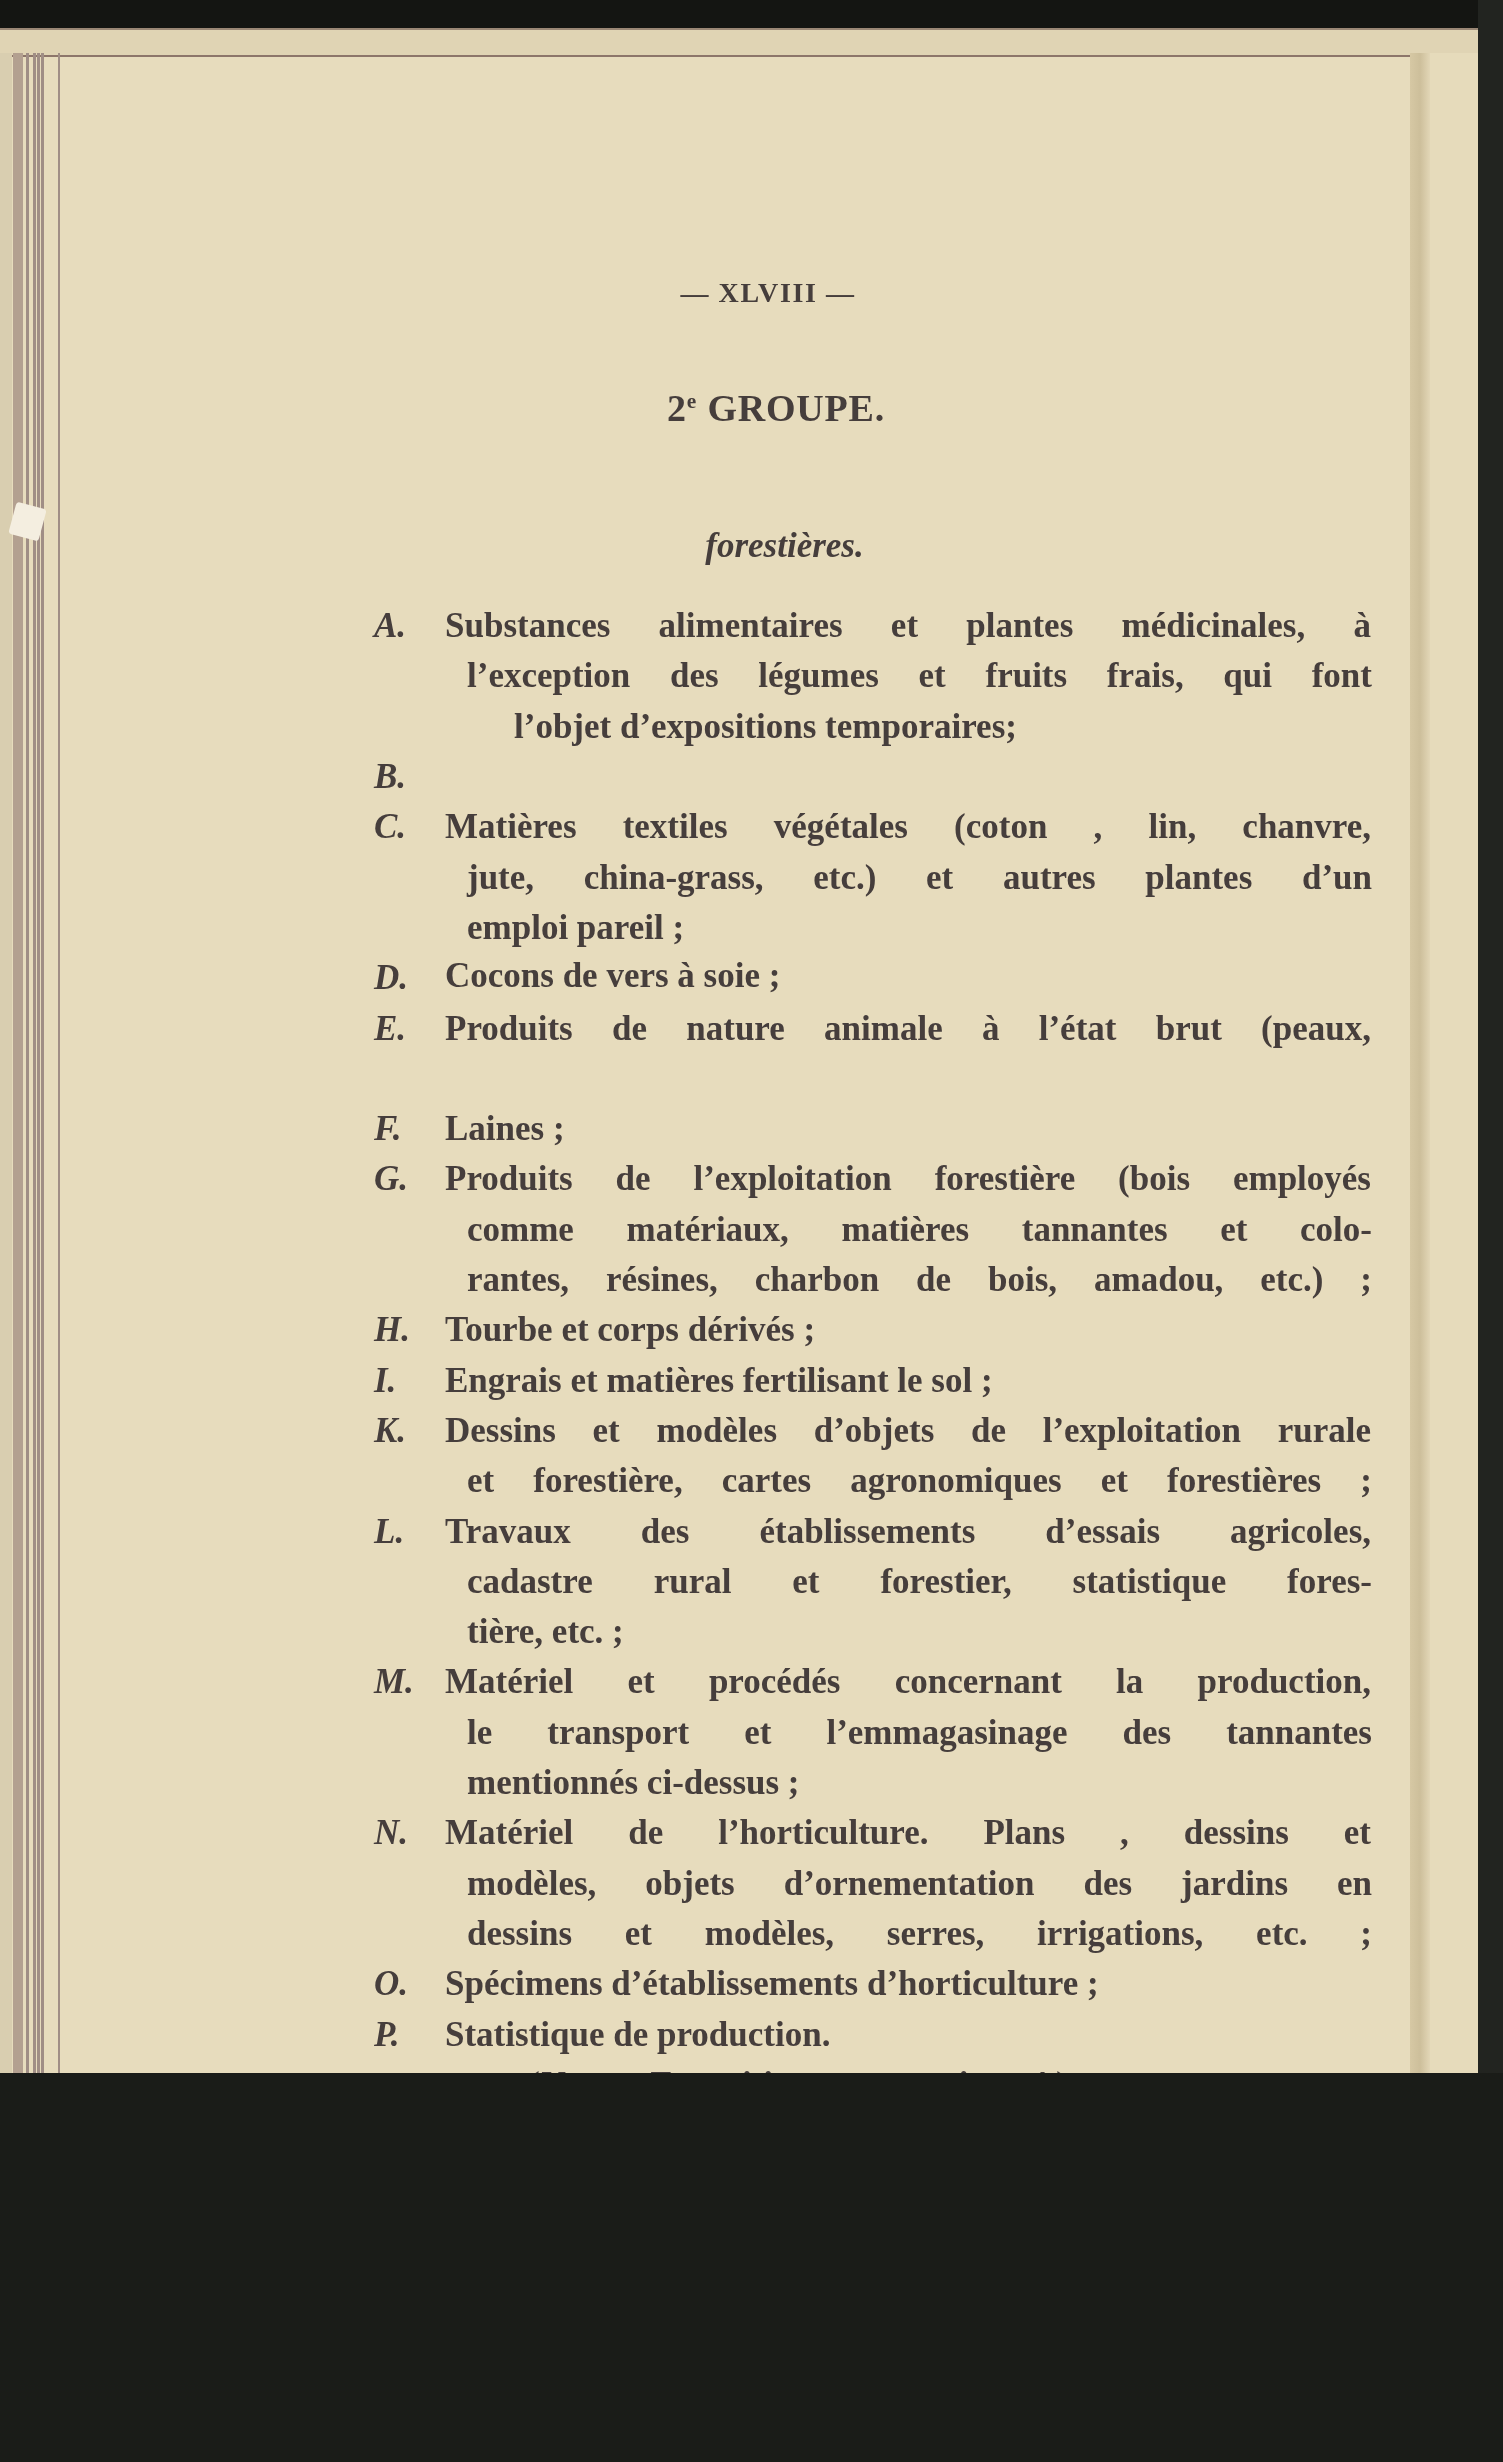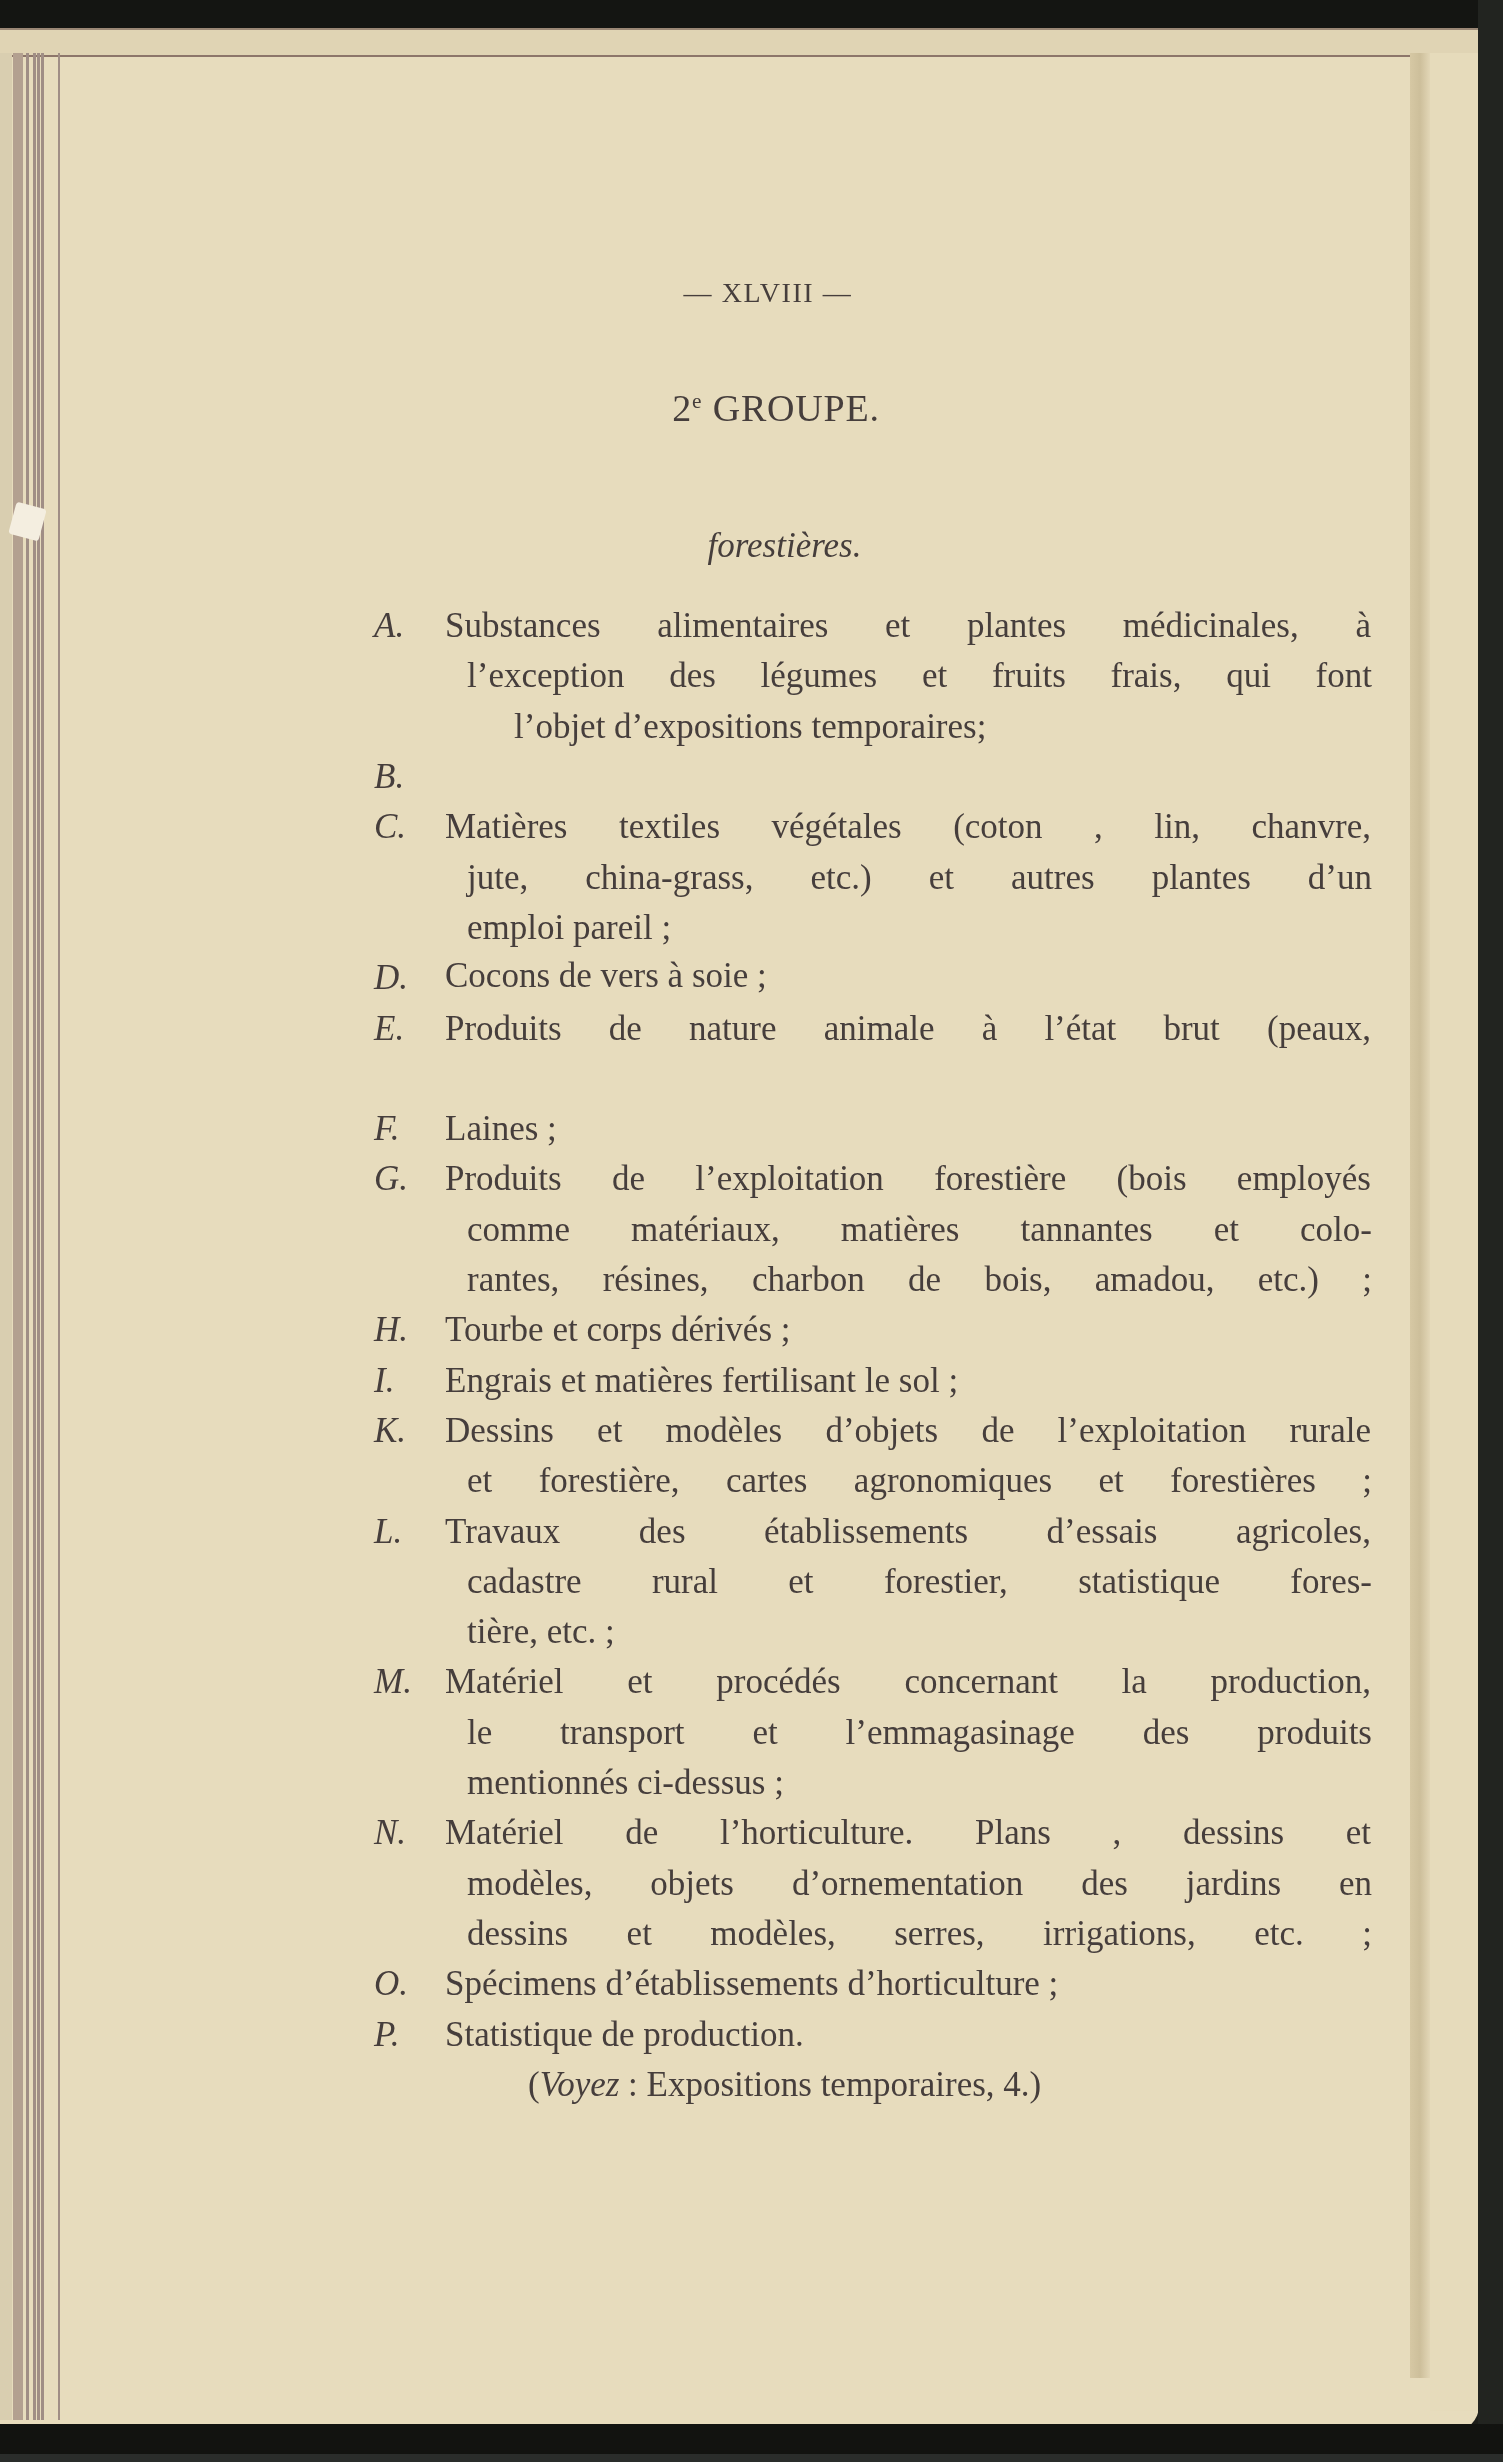--- a/index.html
+++ b/index.html
@@ -13,9 +13,10 @@
   .scan {
     position: relative;
     width: 1503px;
-    height: 2462px;
+    height: 2073px;
     background: #1c1d19;
     overflow: hidden;
+    font-weight: bold;
   }
   
   .top-strip {

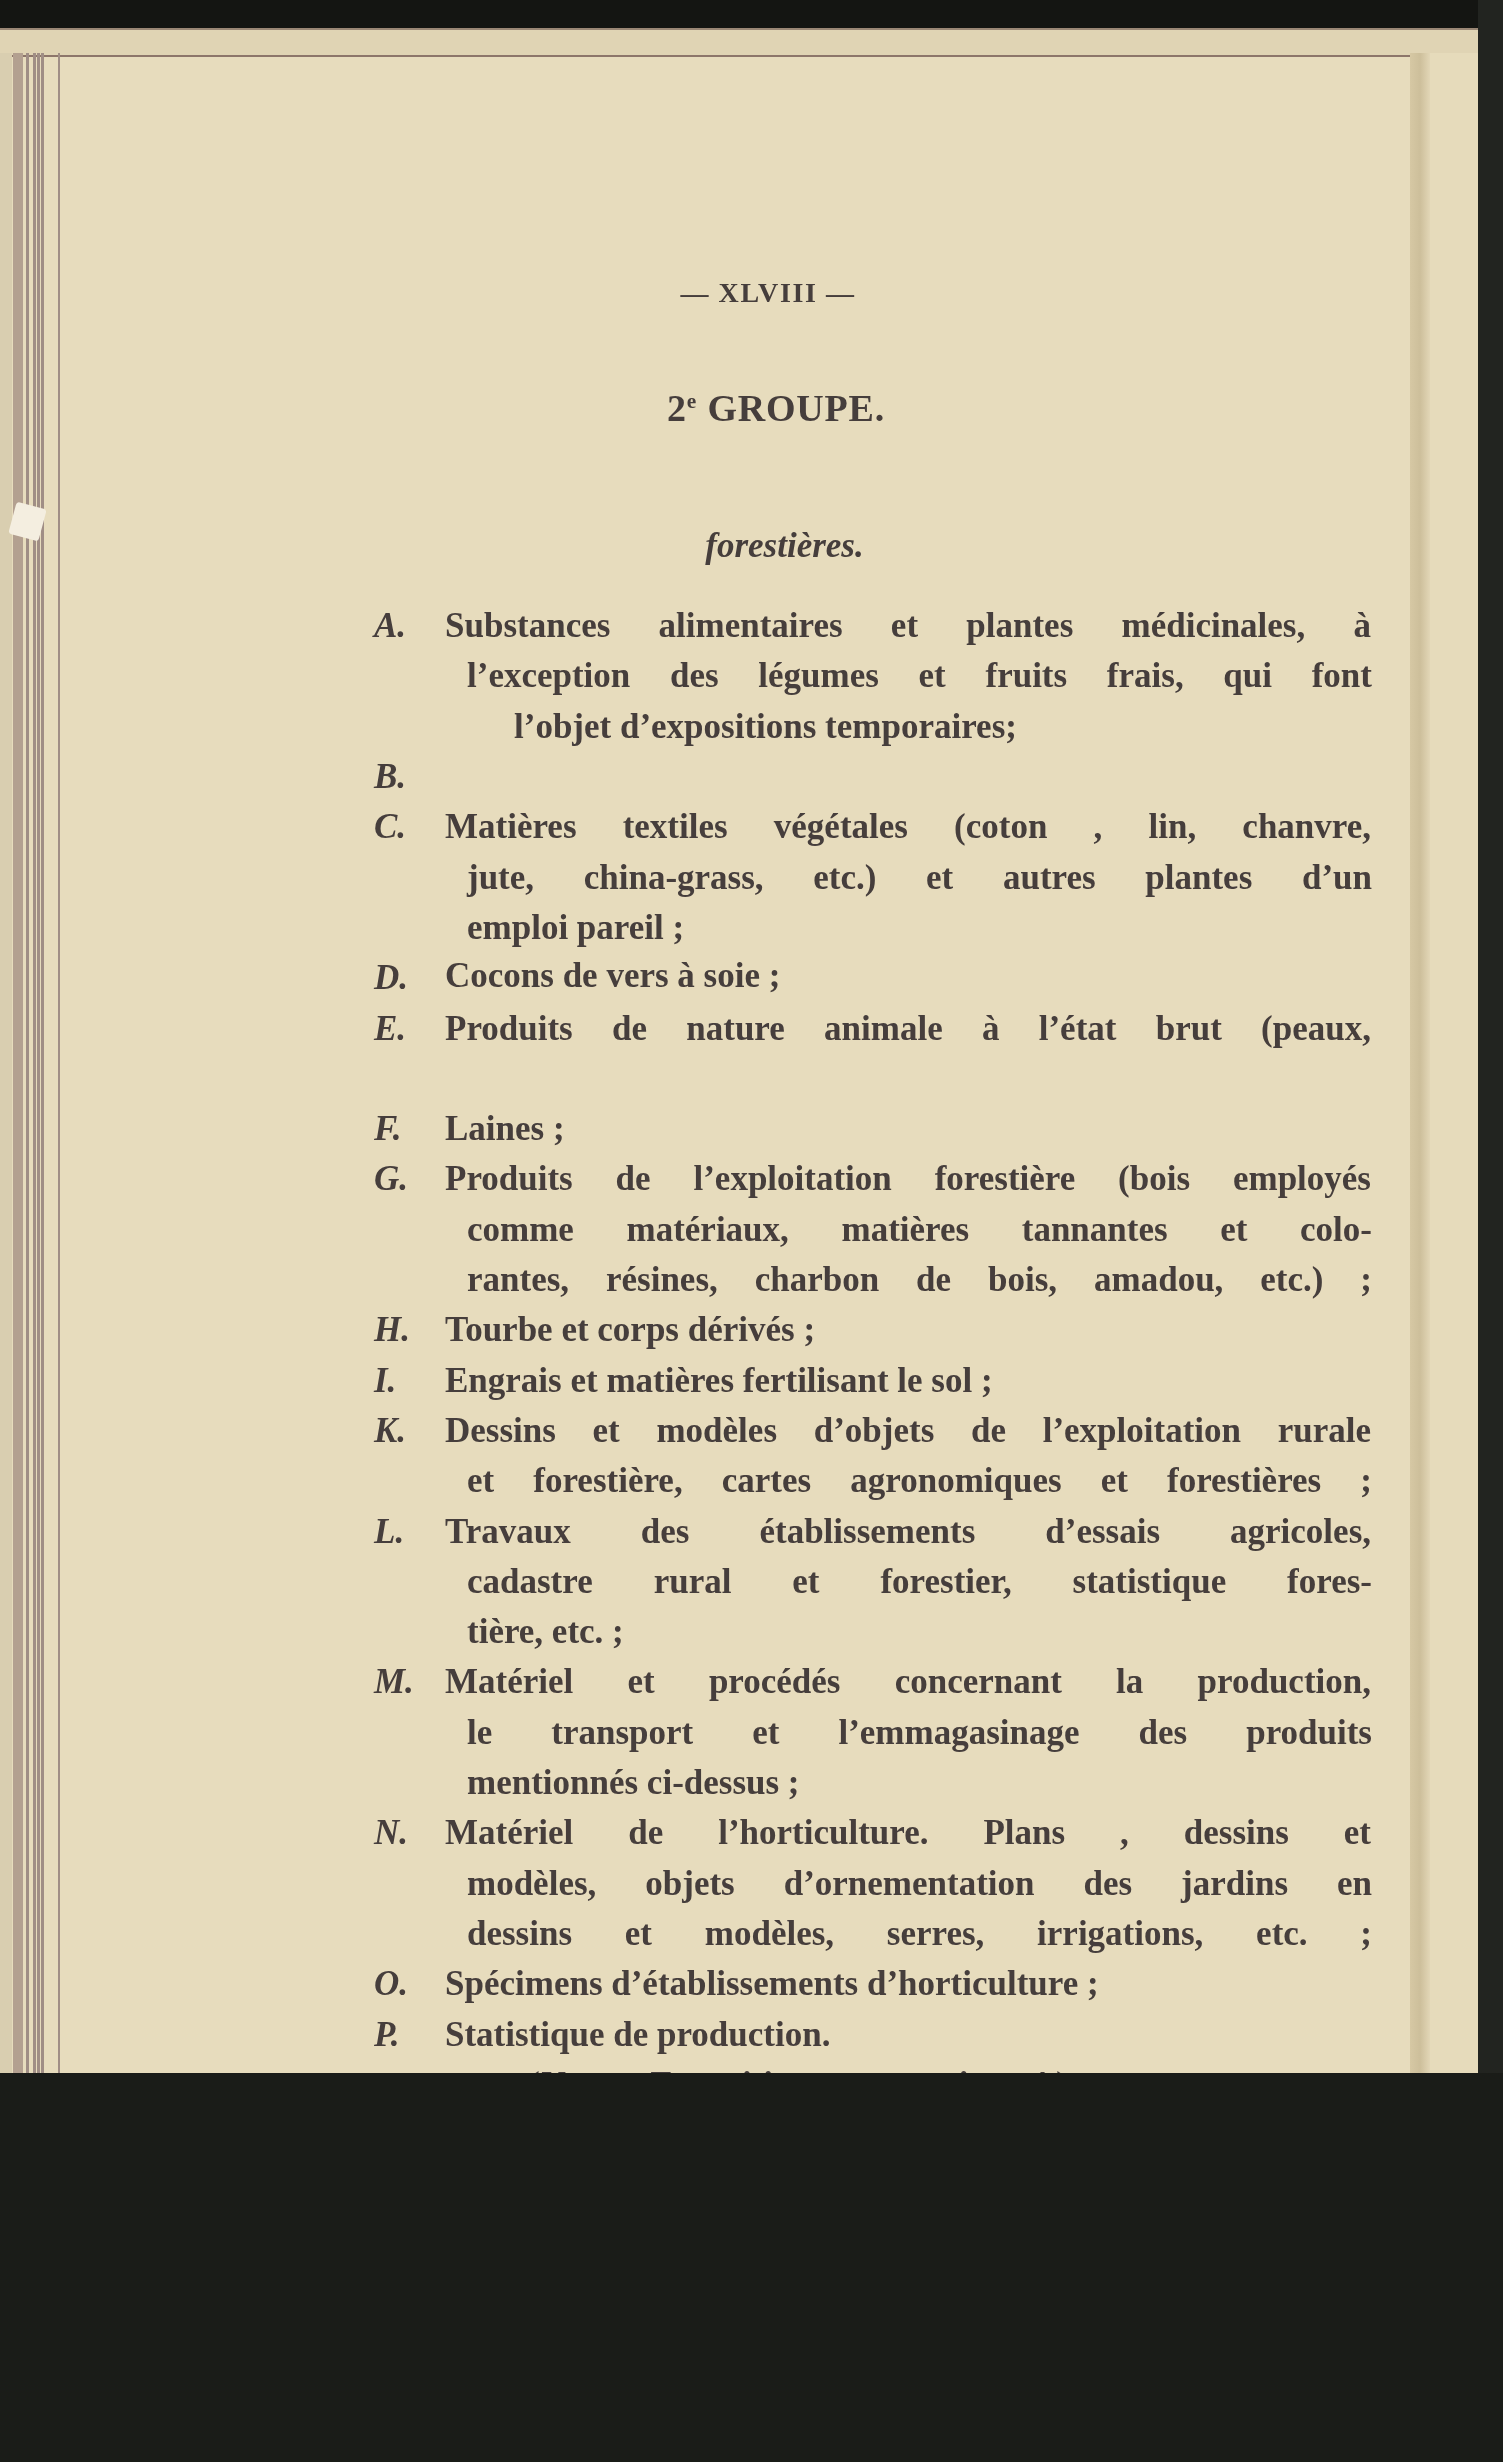--- a/index.html
+++ b/index.html
@@ -199,7 +199,7 @@
 
   <div class="text item-label" style="left:374px; top:1662px;">M.</div>
   <div class="text item-line first" style="top:1662px;">Matériel et procédés concernant la production,</div>
-  <div class="text item-line cont" style="top:1713px;">le transport et l’emmagasinage des produits</div>
+  <div class="text item-line cont" style="top:1713px;">le transport et l’emmagasinage des tannantes</div>
   <div class="text item-line cont last" style="top:1763px;">mentionnés ci-dessus ;</div>
 
   <div class="text item-label" style="left:374px; top:1813px;">N.</div>

